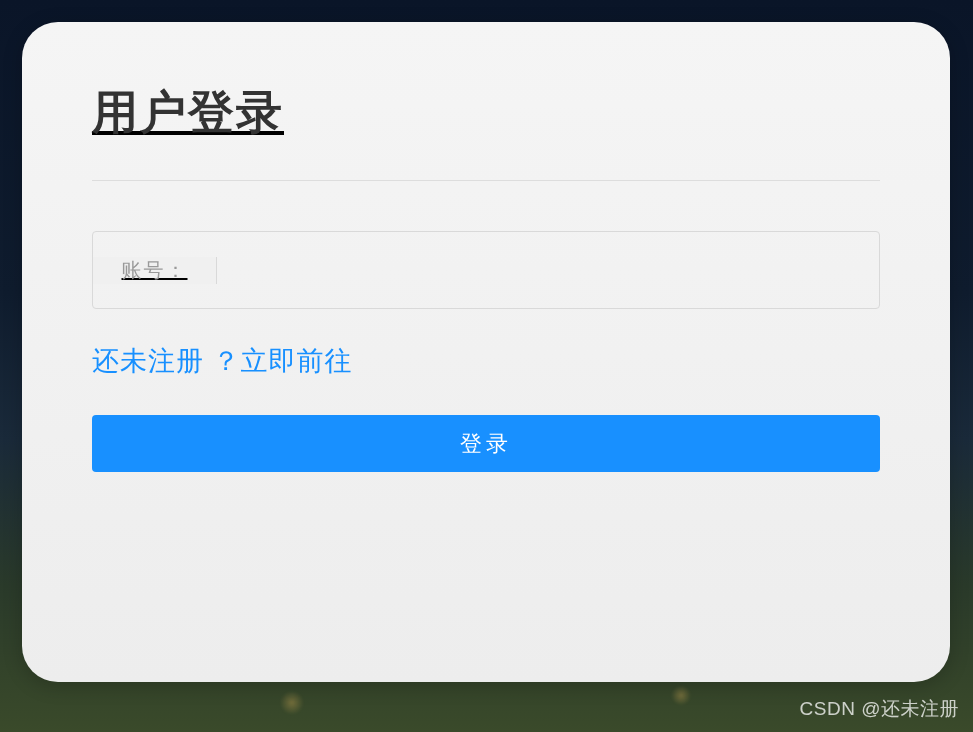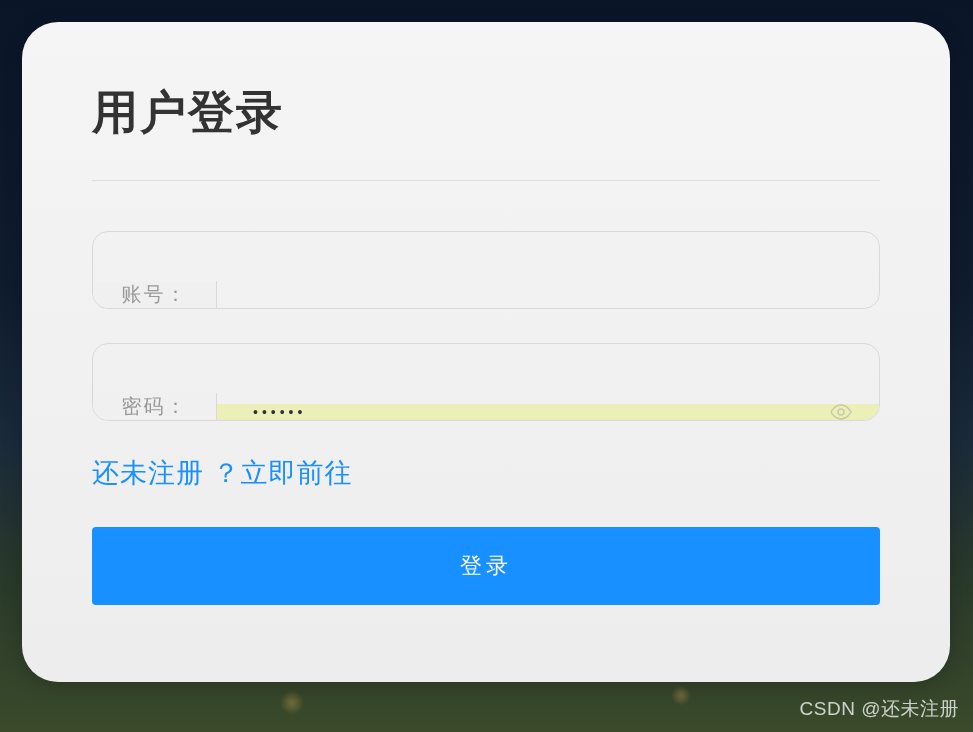--- a/index.html
+++ b/index.html
@@ -40,6 +40,7 @@
       border-radius: 36px;
       padding: 60px 70px 50px 70px;
       box-shadow: 0 4px 20px rgba(0,0,0,0.2);
+      text-decoration: underline;
     }
     .login-title {
       font-size: 46px;

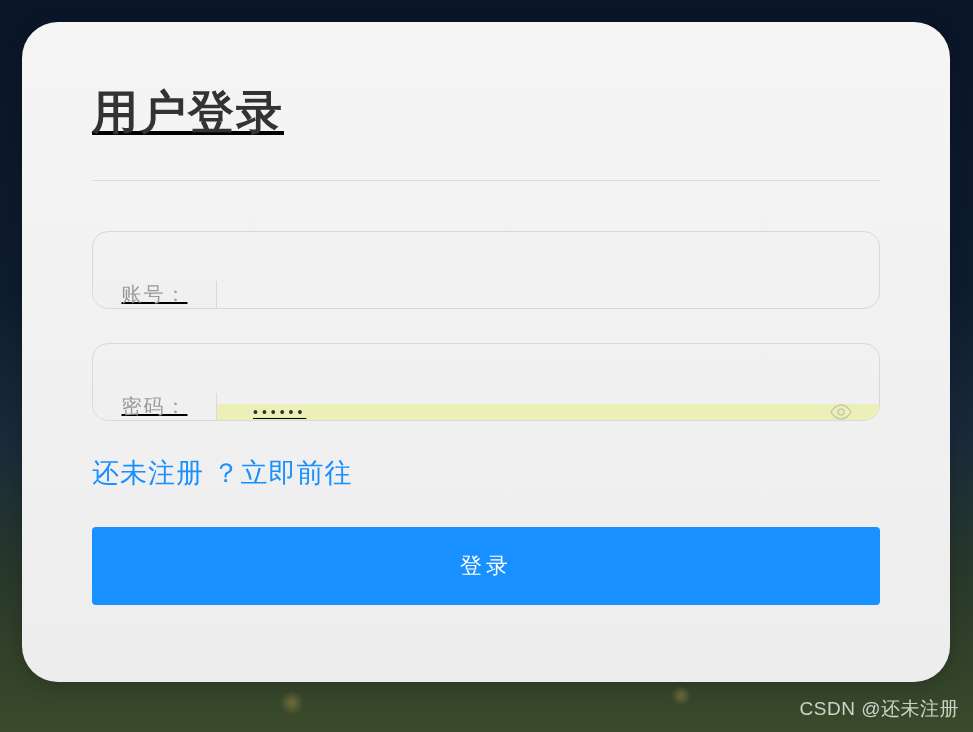--- a/index.html
+++ b/index.html
@@ -56,9 +56,9 @@
     }
     .form-group {
       display: flex;
-      align-items: flex-end;
+      align-items: center;
       border: 1px solid #d9d9d9;
-      border-radius: 16px;
+      border-radius: 4px;
       margin-bottom: 34px;
       height: 78px;
       overflow: hidden;

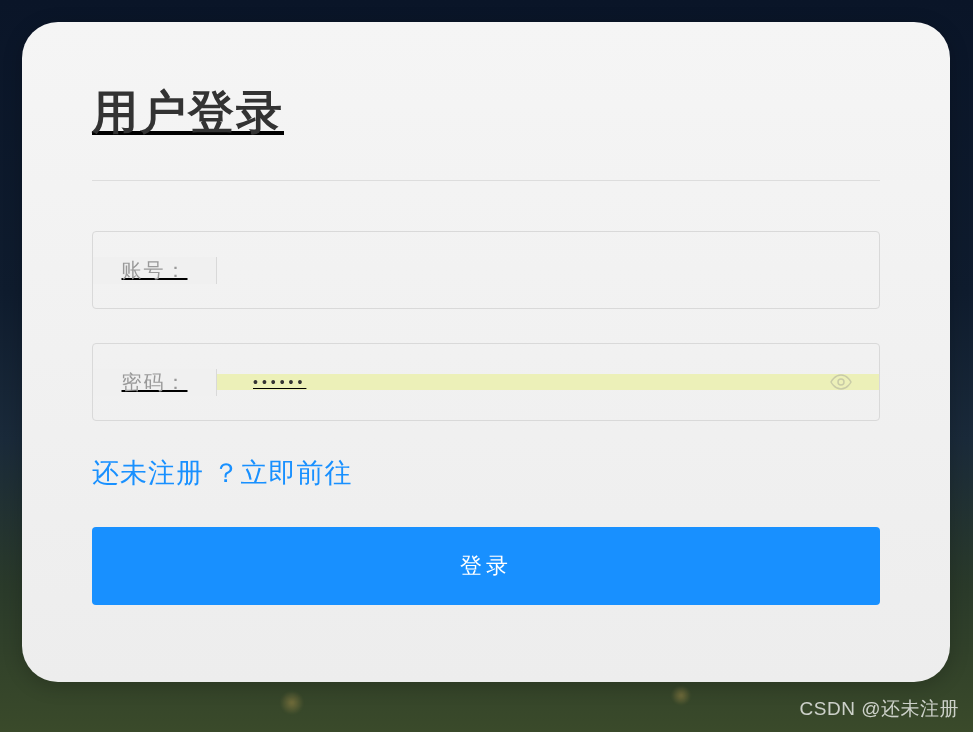--- a/index.html
+++ b/index.html
@@ -149,18 +149,6 @@
     <div class="form-label">账号：</div>
   </div>
 
-  <div class="form-group">
-    <div class="form-label">密码：</div>
-    <div class="form-input-wrap">
-      <input type="password" class="form-input" value="••••••" style="">
-      <span class="eye-icon">
-        <svg viewBox="0 0 24 24" width="24" height="24" fill="none" stroke="#888" stroke-width="1.5">
-          <path d="M2 12s3.5-7 10-7 10 7 10 7-3.5 7-10 7-10-7-10-7z"></path>
-          <circle cx="12" cy="12" r="3"></circle>
-        </svg>
-      </span>
-    </div>
-  </div>
 
   <a href="#" class="register-link">还未注册 ？立即前往</a>
 

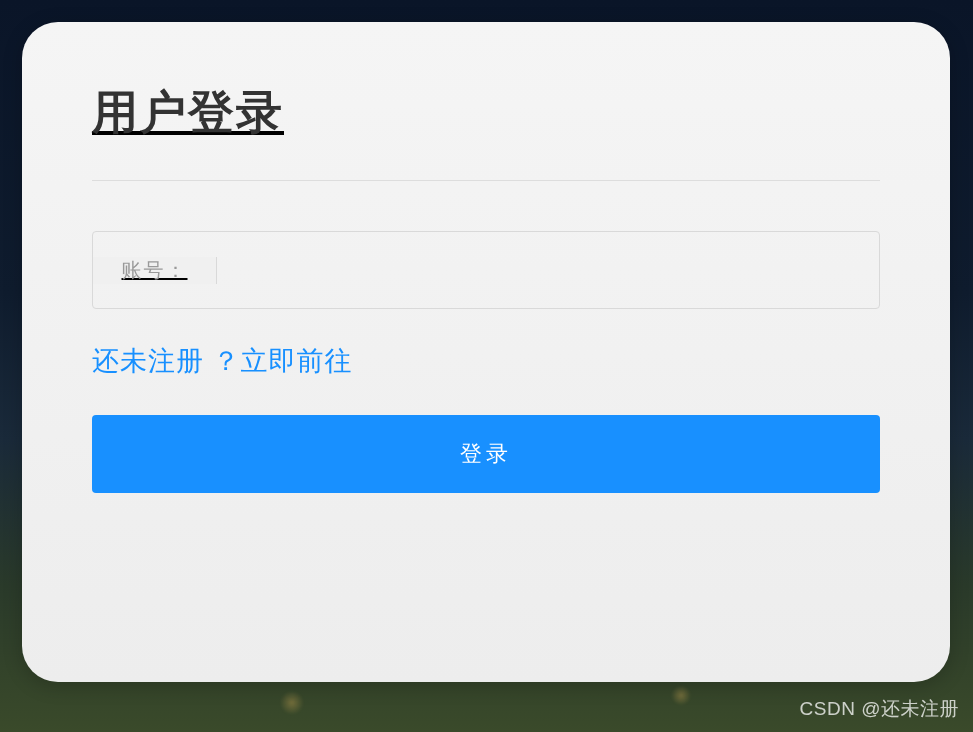--- a/index.html
+++ b/index.html
@@ -119,7 +119,7 @@
     }
     .login-button {
       width: 100%;
-      height: 78px;
+      height: 57px;
       background: #1890ff;
       color: #fff;
       border: none;

